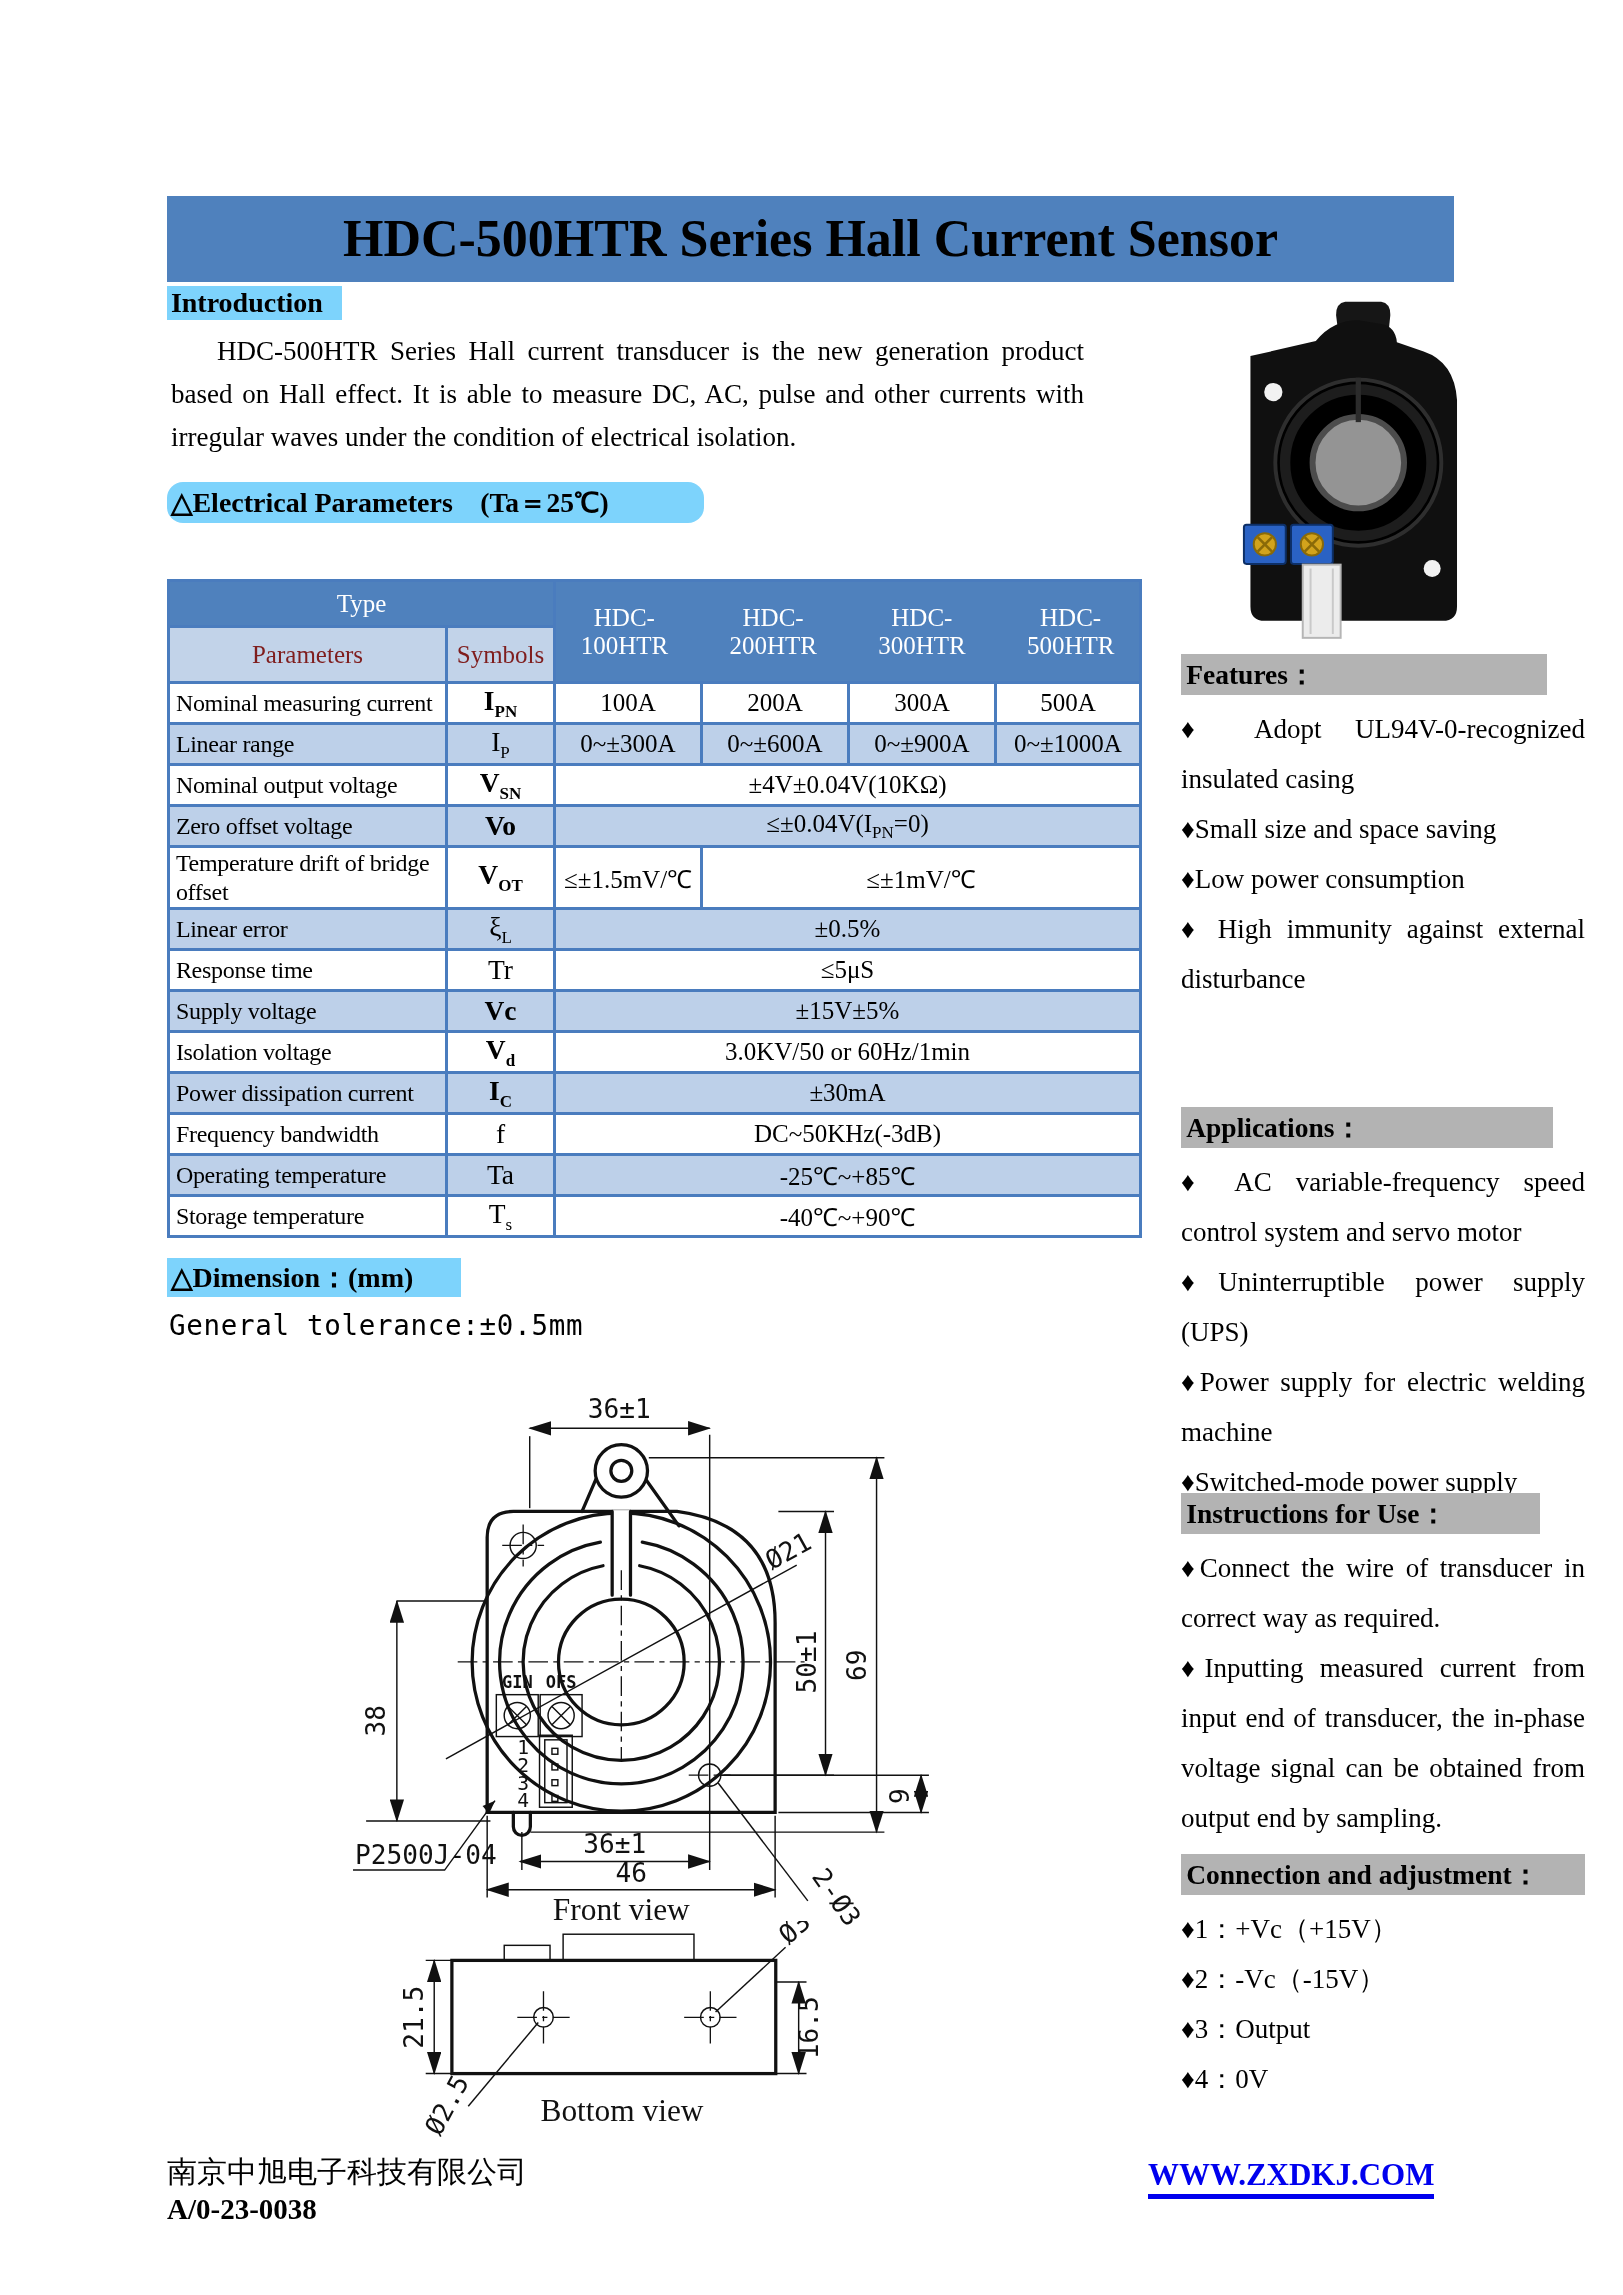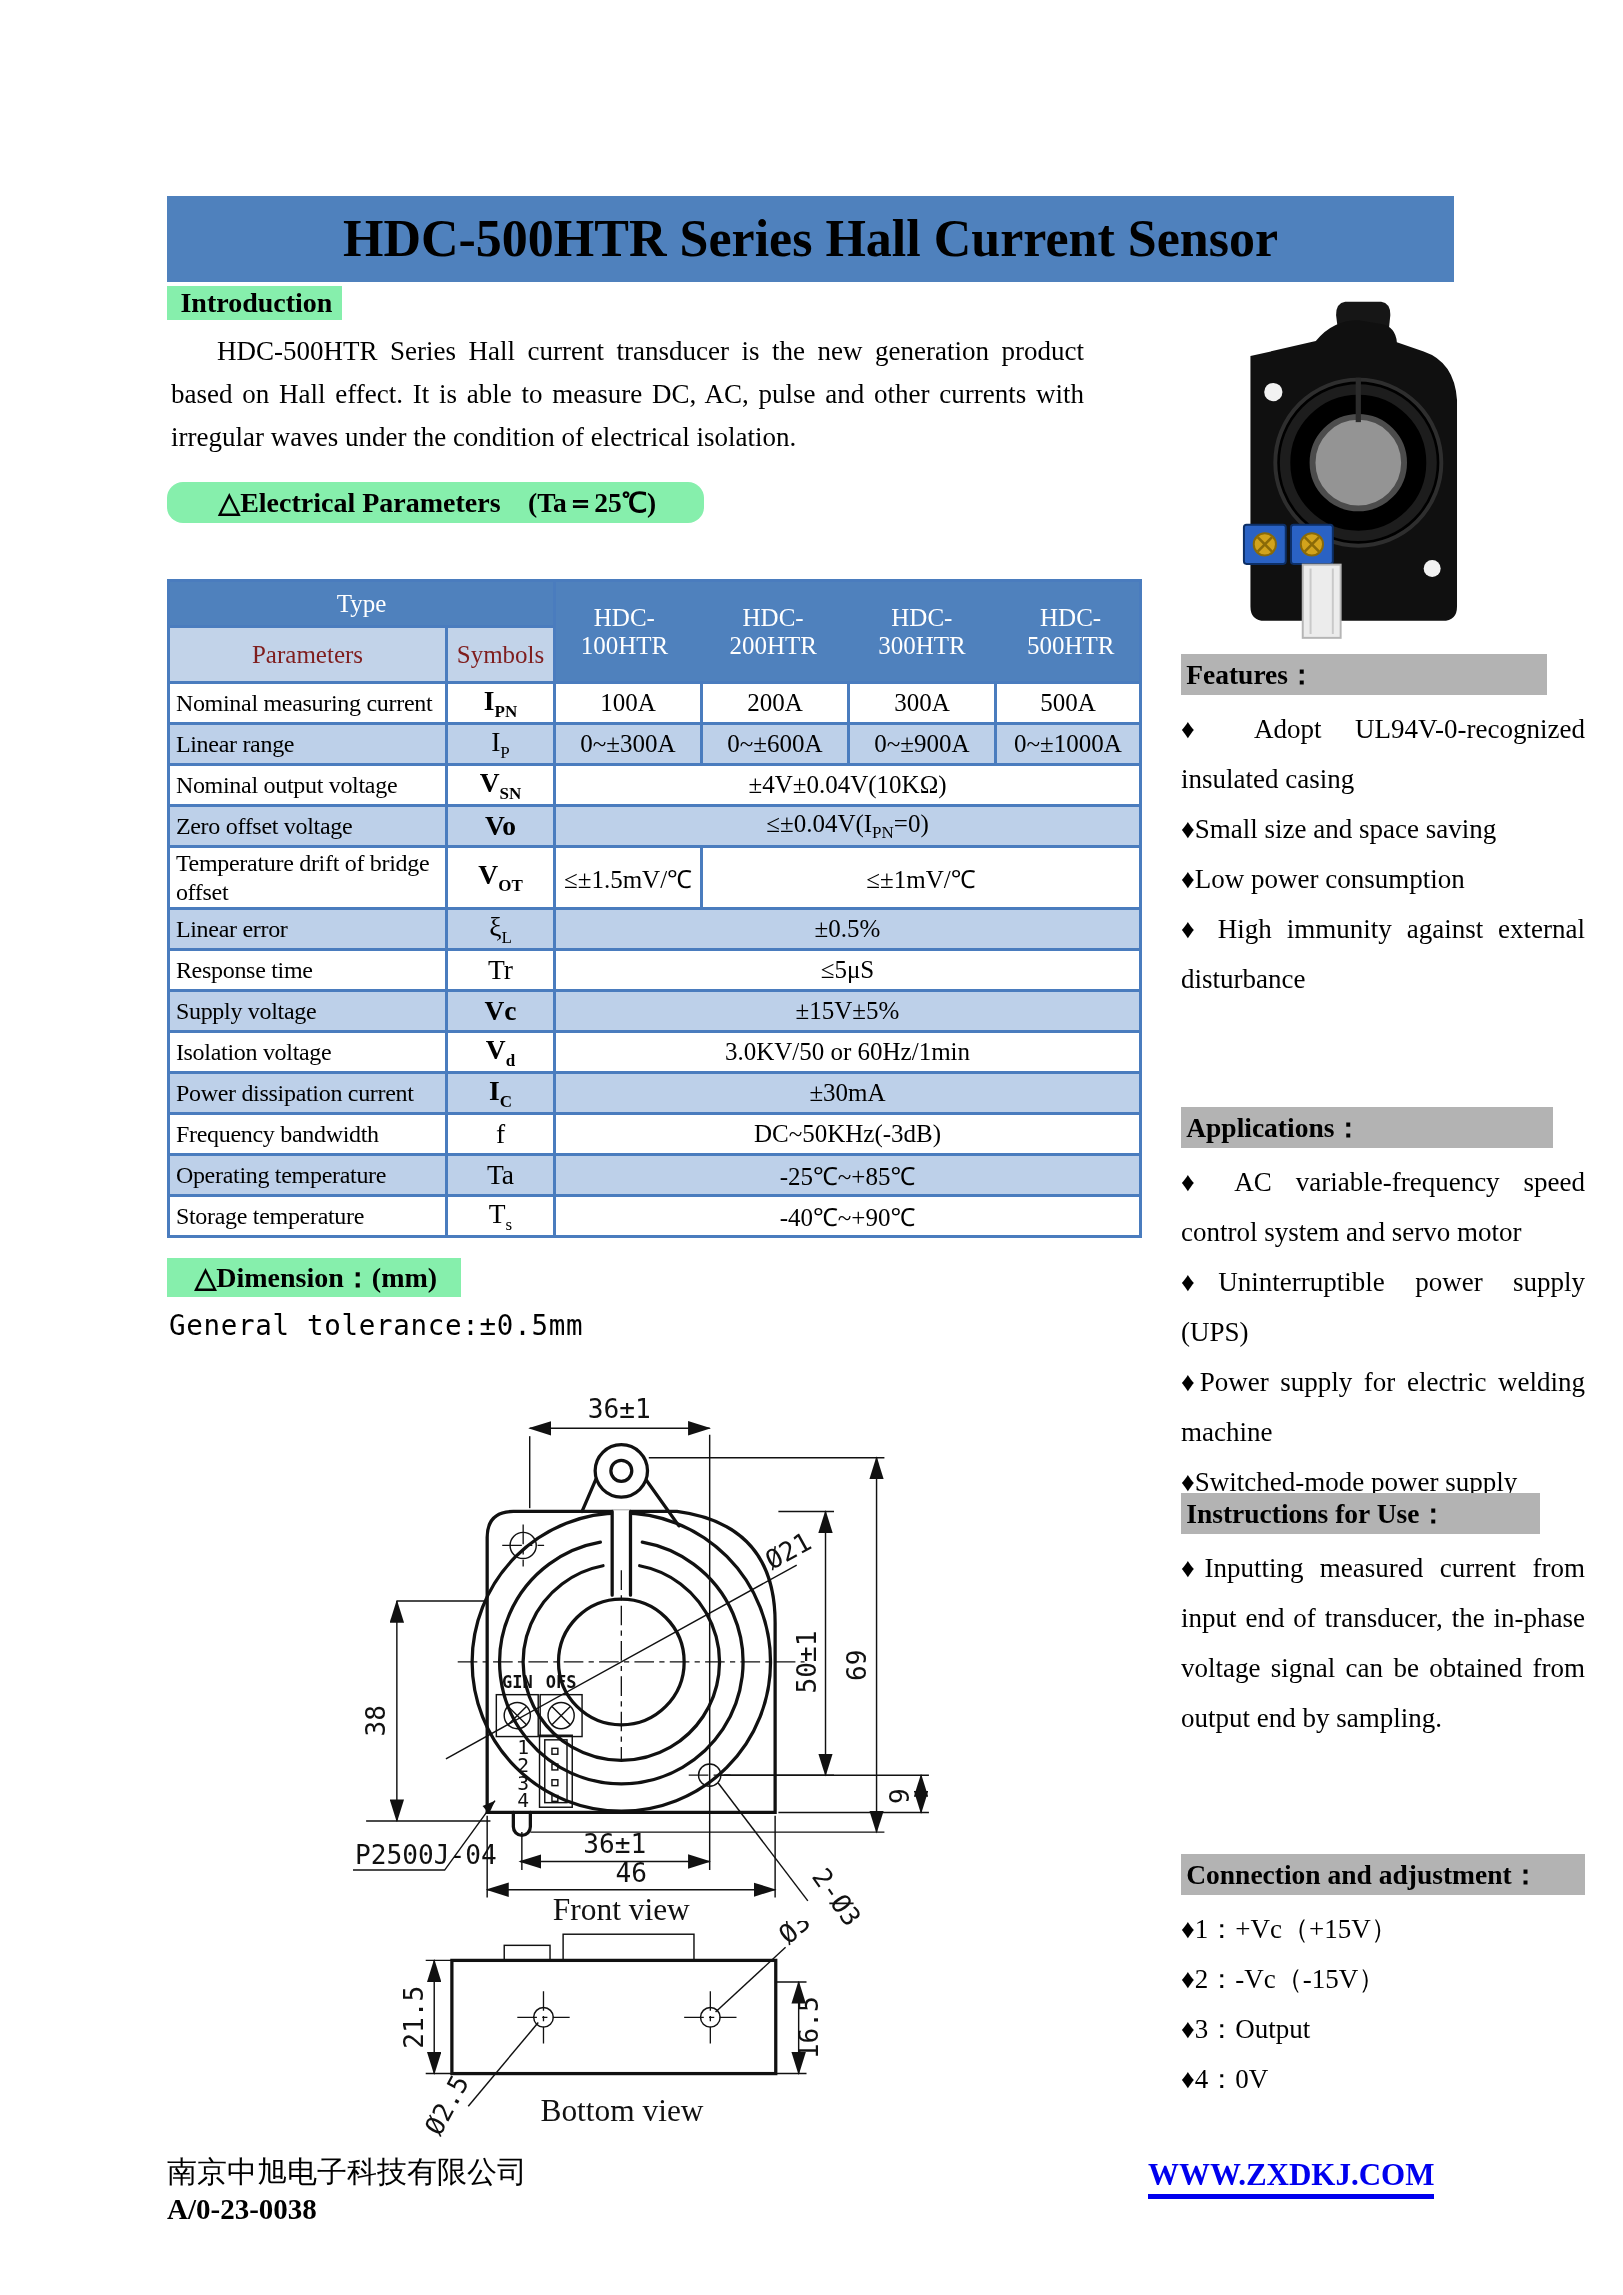--- a/index.html
+++ b/index.html
@@ -12,8 +12,8 @@
                  font-size:52px;font-weight:bold;color:#000;}
 
   
-  .band{position:absolute;background:#86efac;color:#000;font-weight:bold;
-        font-size:28px;display:flex;align-items:center;padding-left:3.9px;box-sizing:border-box;justify-content:center;}
+  .band{position:absolute;background:#7dd3fc;color:#000;font-weight:bold;
+        font-size:28px;display:flex;align-items:center;padding-left:3.9px;box-sizing:border-box;}
   .band .suffix{font-weight:bold;font-size:27.5px;}
 
   

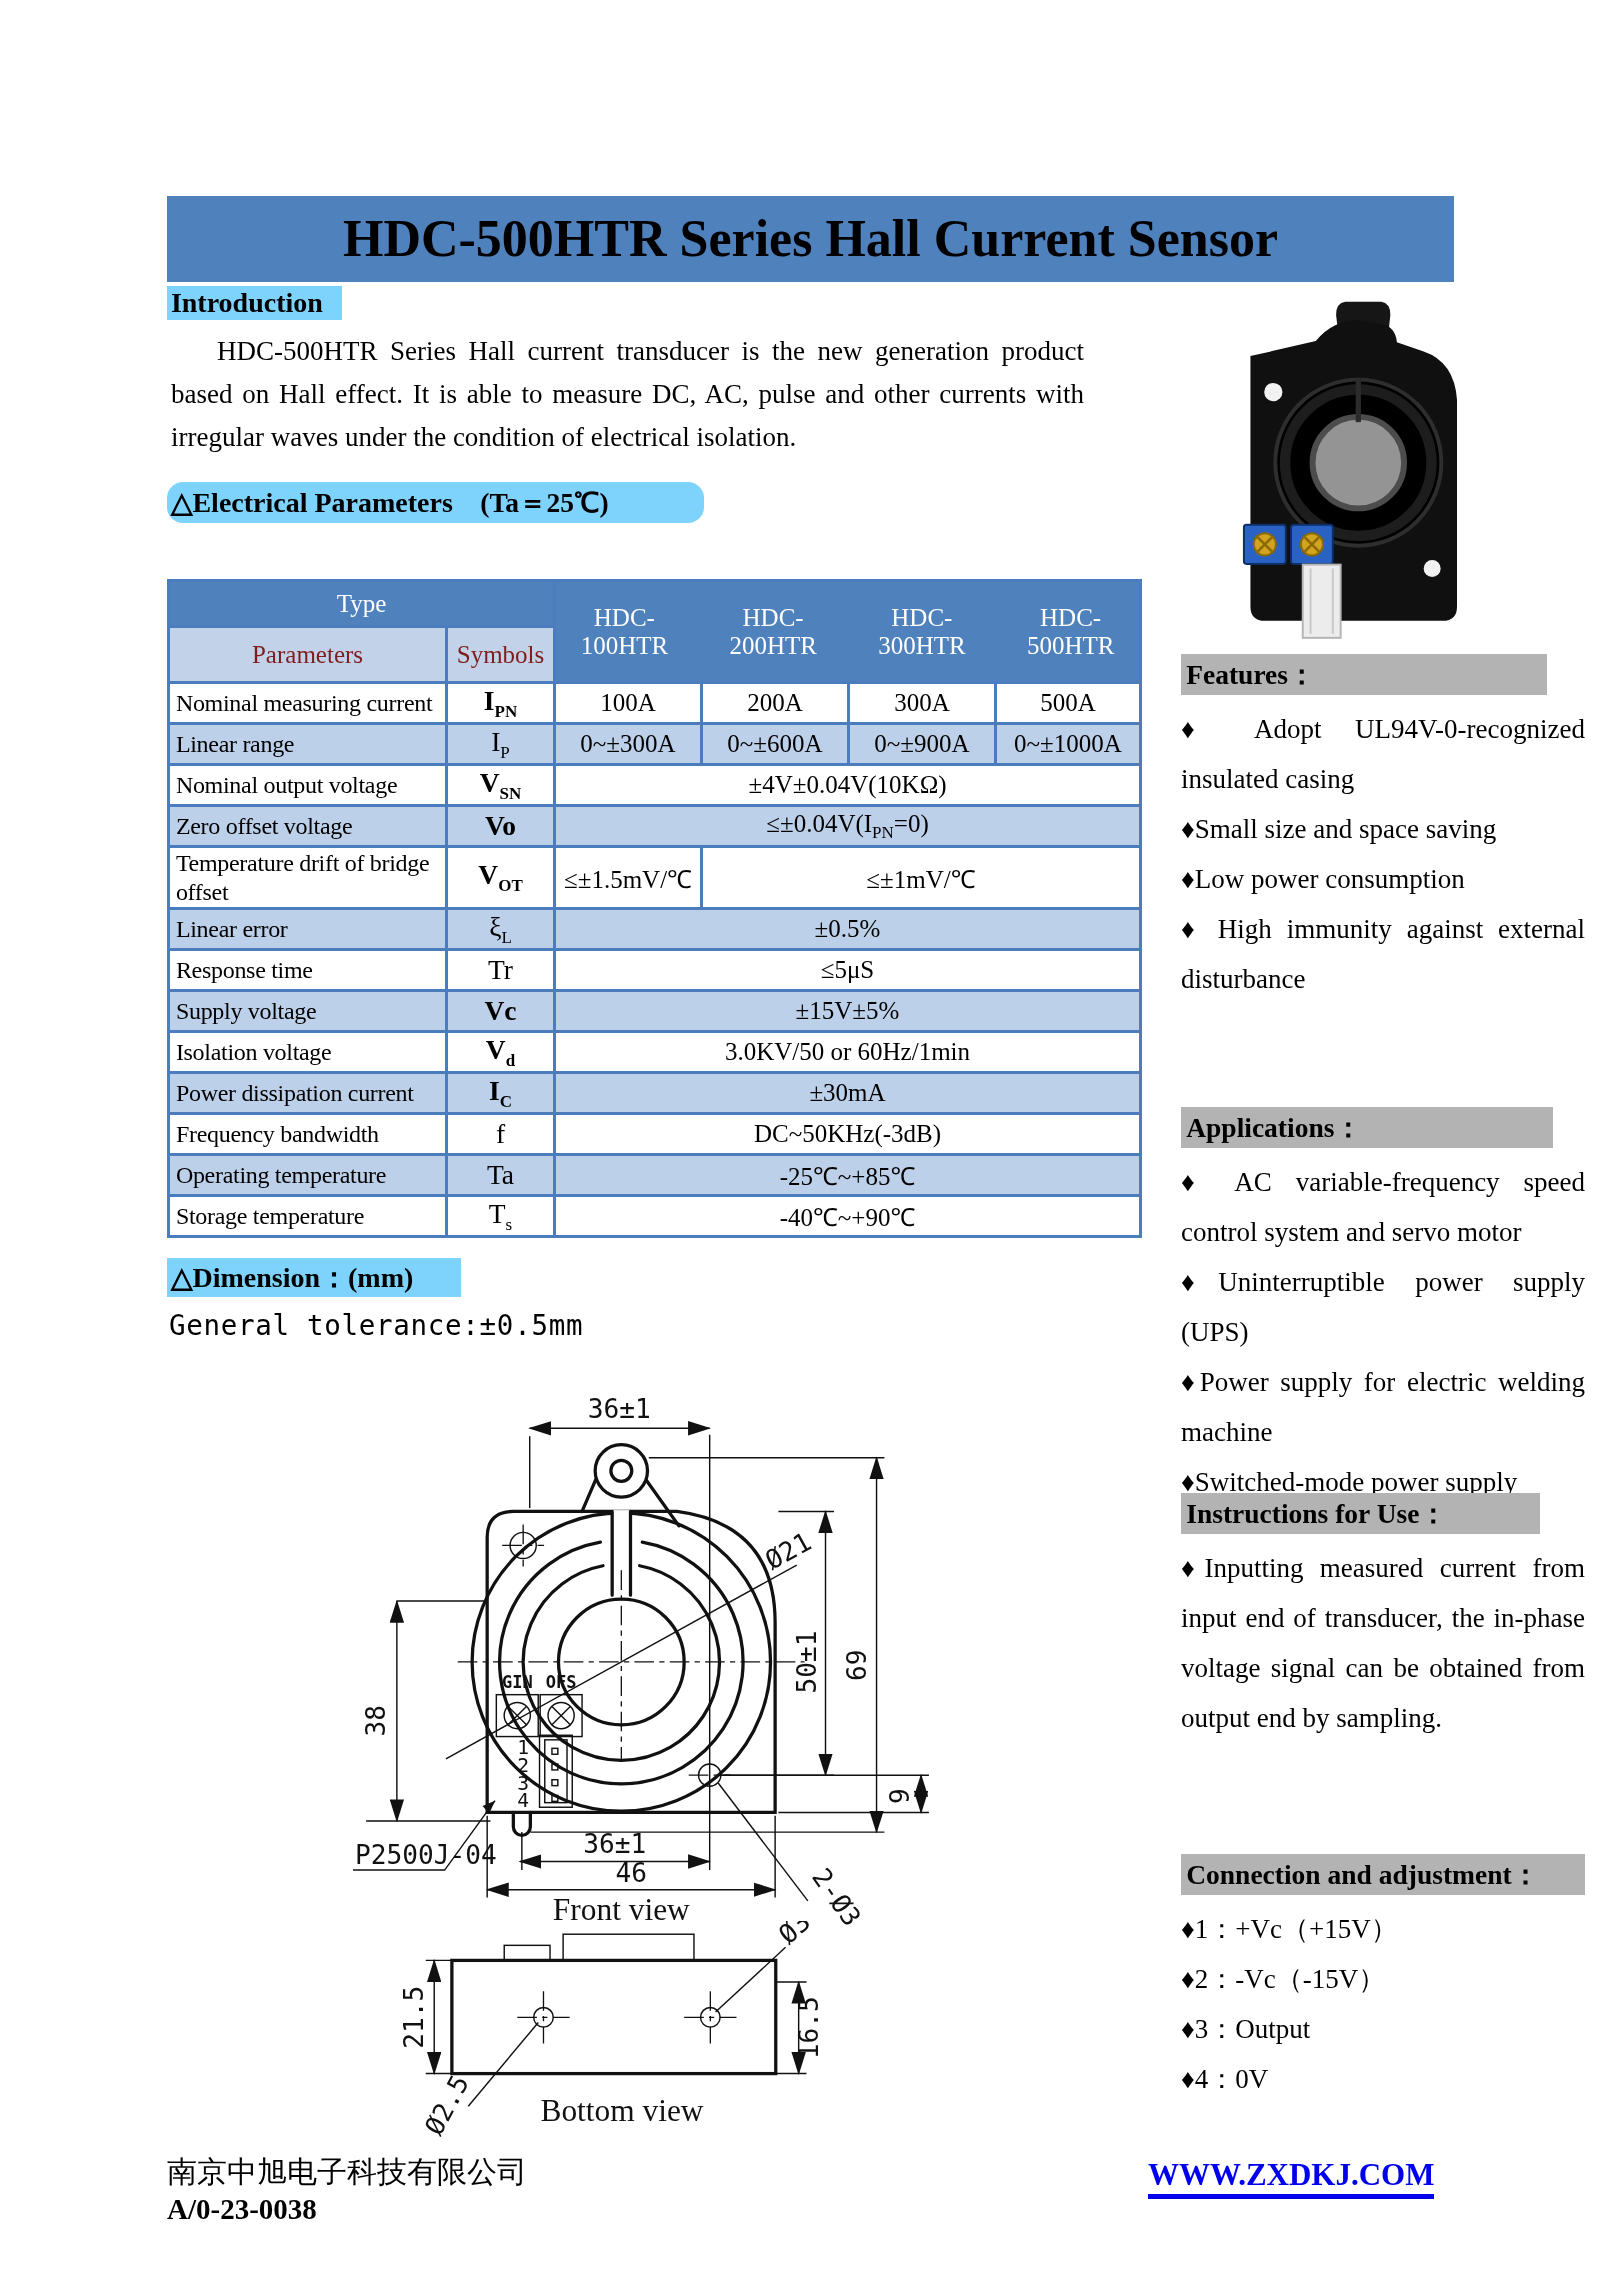--- a/index.html
+++ b/index.html
@@ -384,6 +384,7 @@
   <div class="side-sec sec-instructions" id="sec-instructions">
       <div class="side-h">Instructions for Use：</div>
       <div class="side-items">
+        <p class="side-item">♦Connect the wire of transducer in correct way as required.</p>
         <p class="side-item">♦Inputting measured current from input end of transducer, the in-phase voltage signal can be obtained from output end by sampling.</p>
       </div>
     </div>

